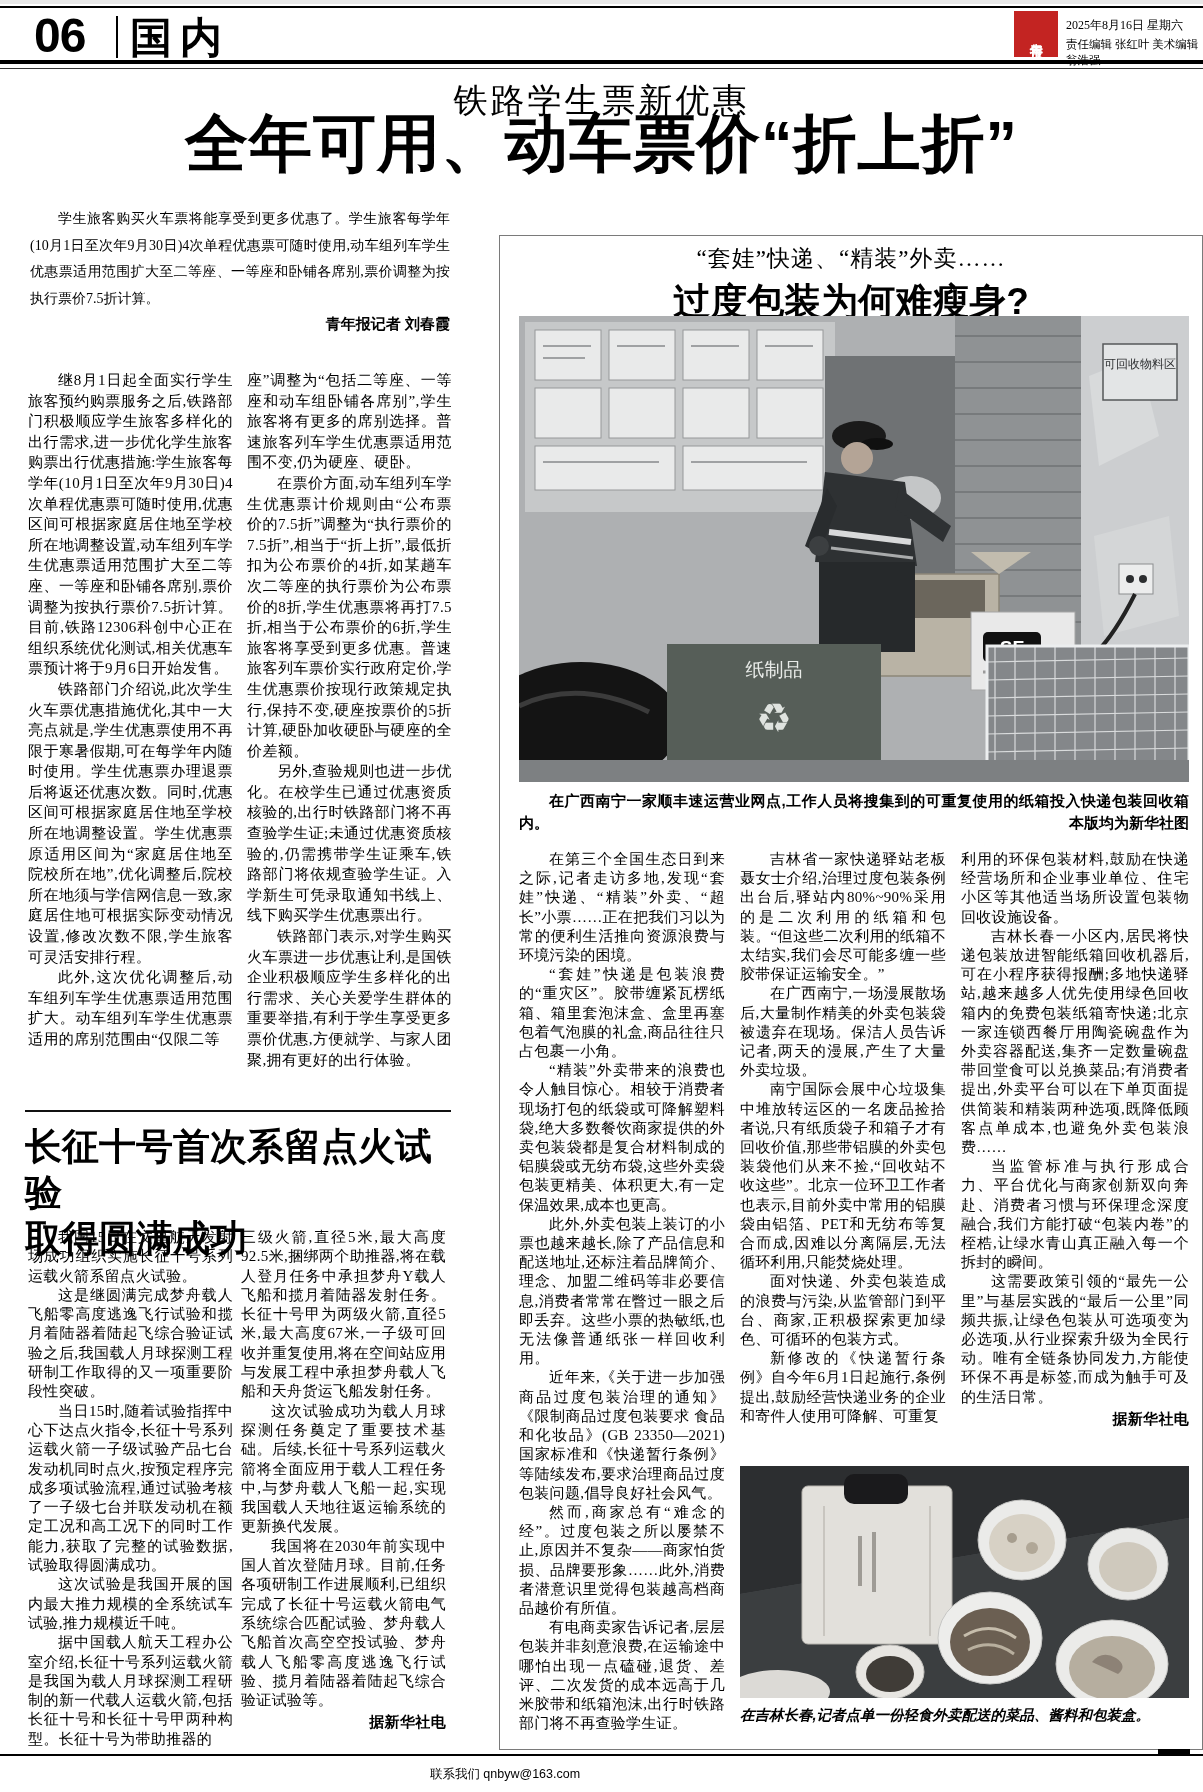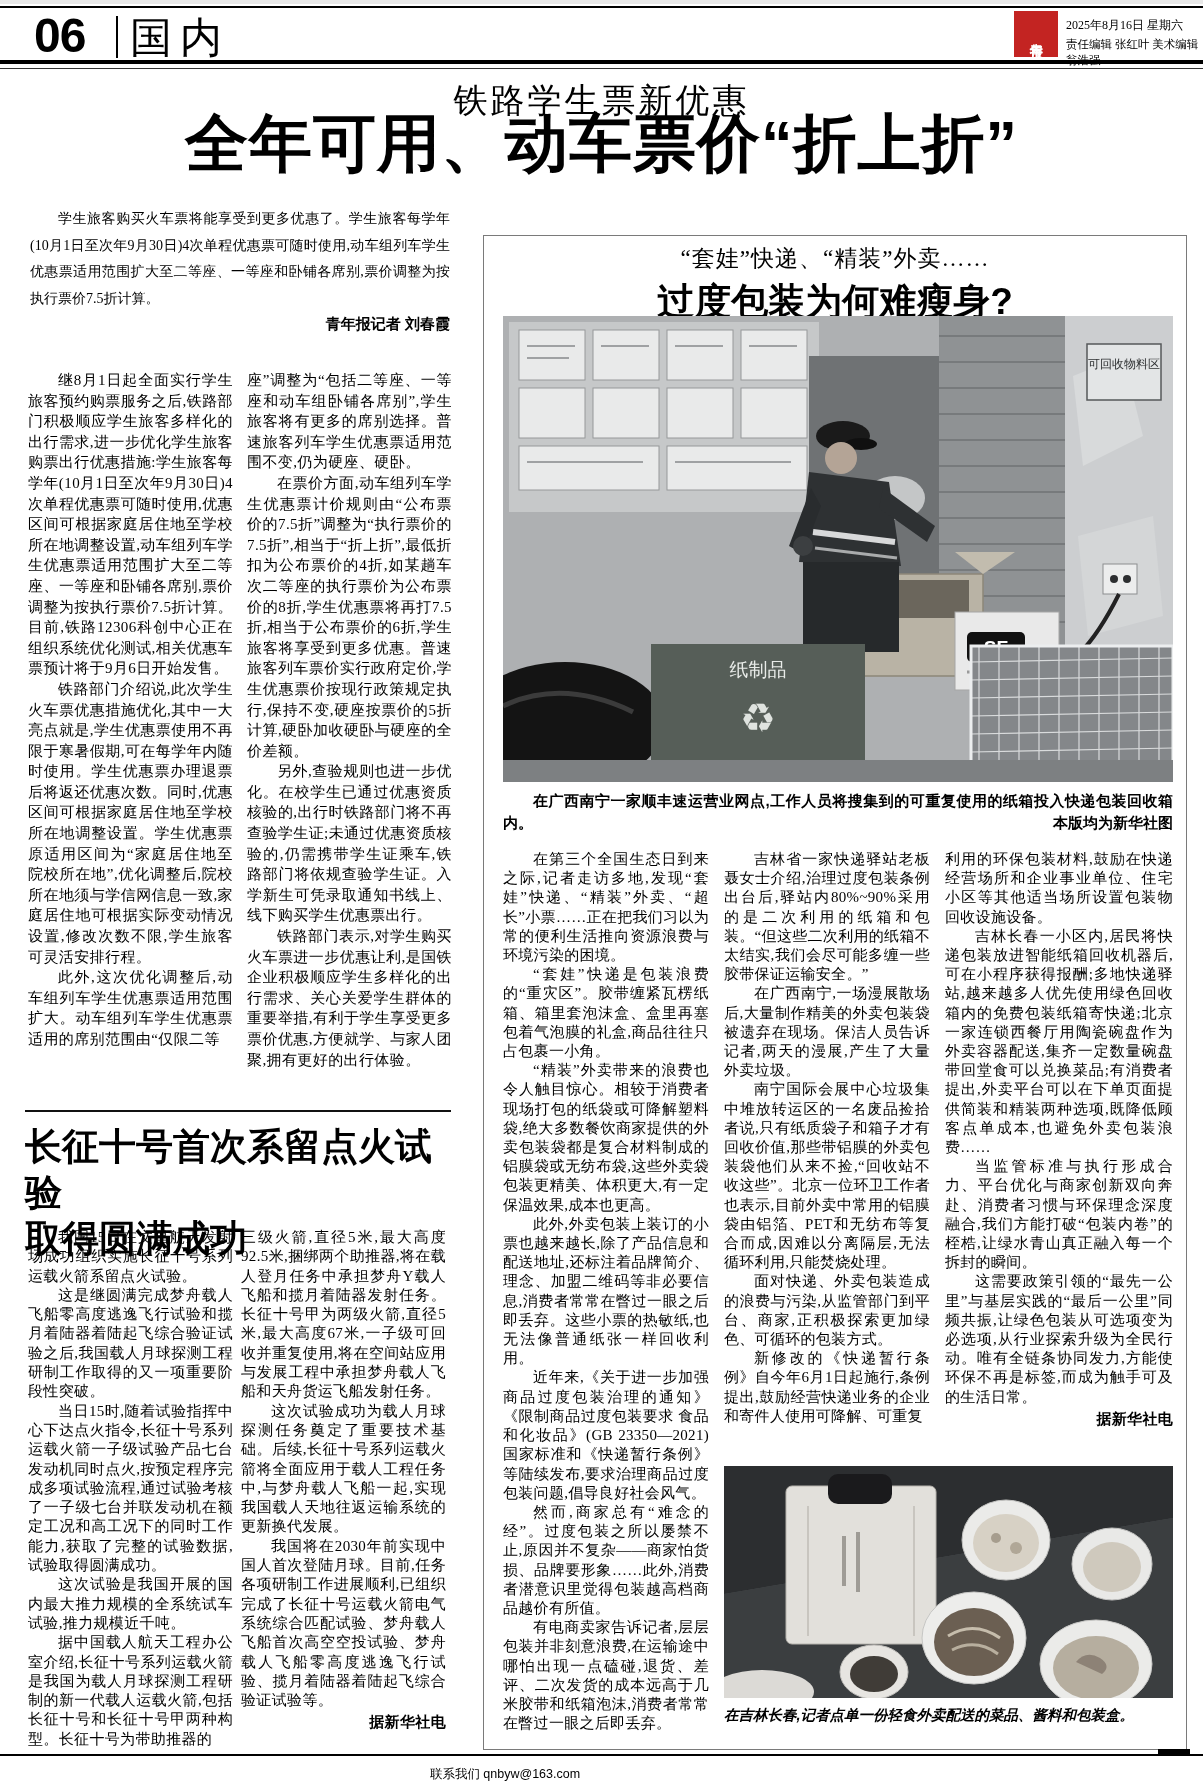--- a/index.html
+++ b/index.html
@@ -12,7 +12,7 @@
   .pnum{position:absolute;left:34px;top:4px;font-size:48px;font-weight:bold;
         font-family:"Liberation Sans","DejaVu Sans",sans-serif;letter-spacing:-1px;}
   .vdiv{position:absolute;left:116px;top:12px;width:2px;height:42px;background:#000;}
-  .section{position:absolute;left:130px;top:6px;font-size:42px;font-weight:400;letter-spacing:8px;
+  .section{position:absolute;left:130px;top:6px;font-size:42px;font-weight:700;letter-spacing:8px;
         font-family:"Liberation Sans","DejaVu Sans",sans-serif;}
   .logo{position:absolute;left:1014px;top:7px;width:44px;height:46px;background:#c32422;
         color:#fff;display:flex;align-items:center;justify-content:center;

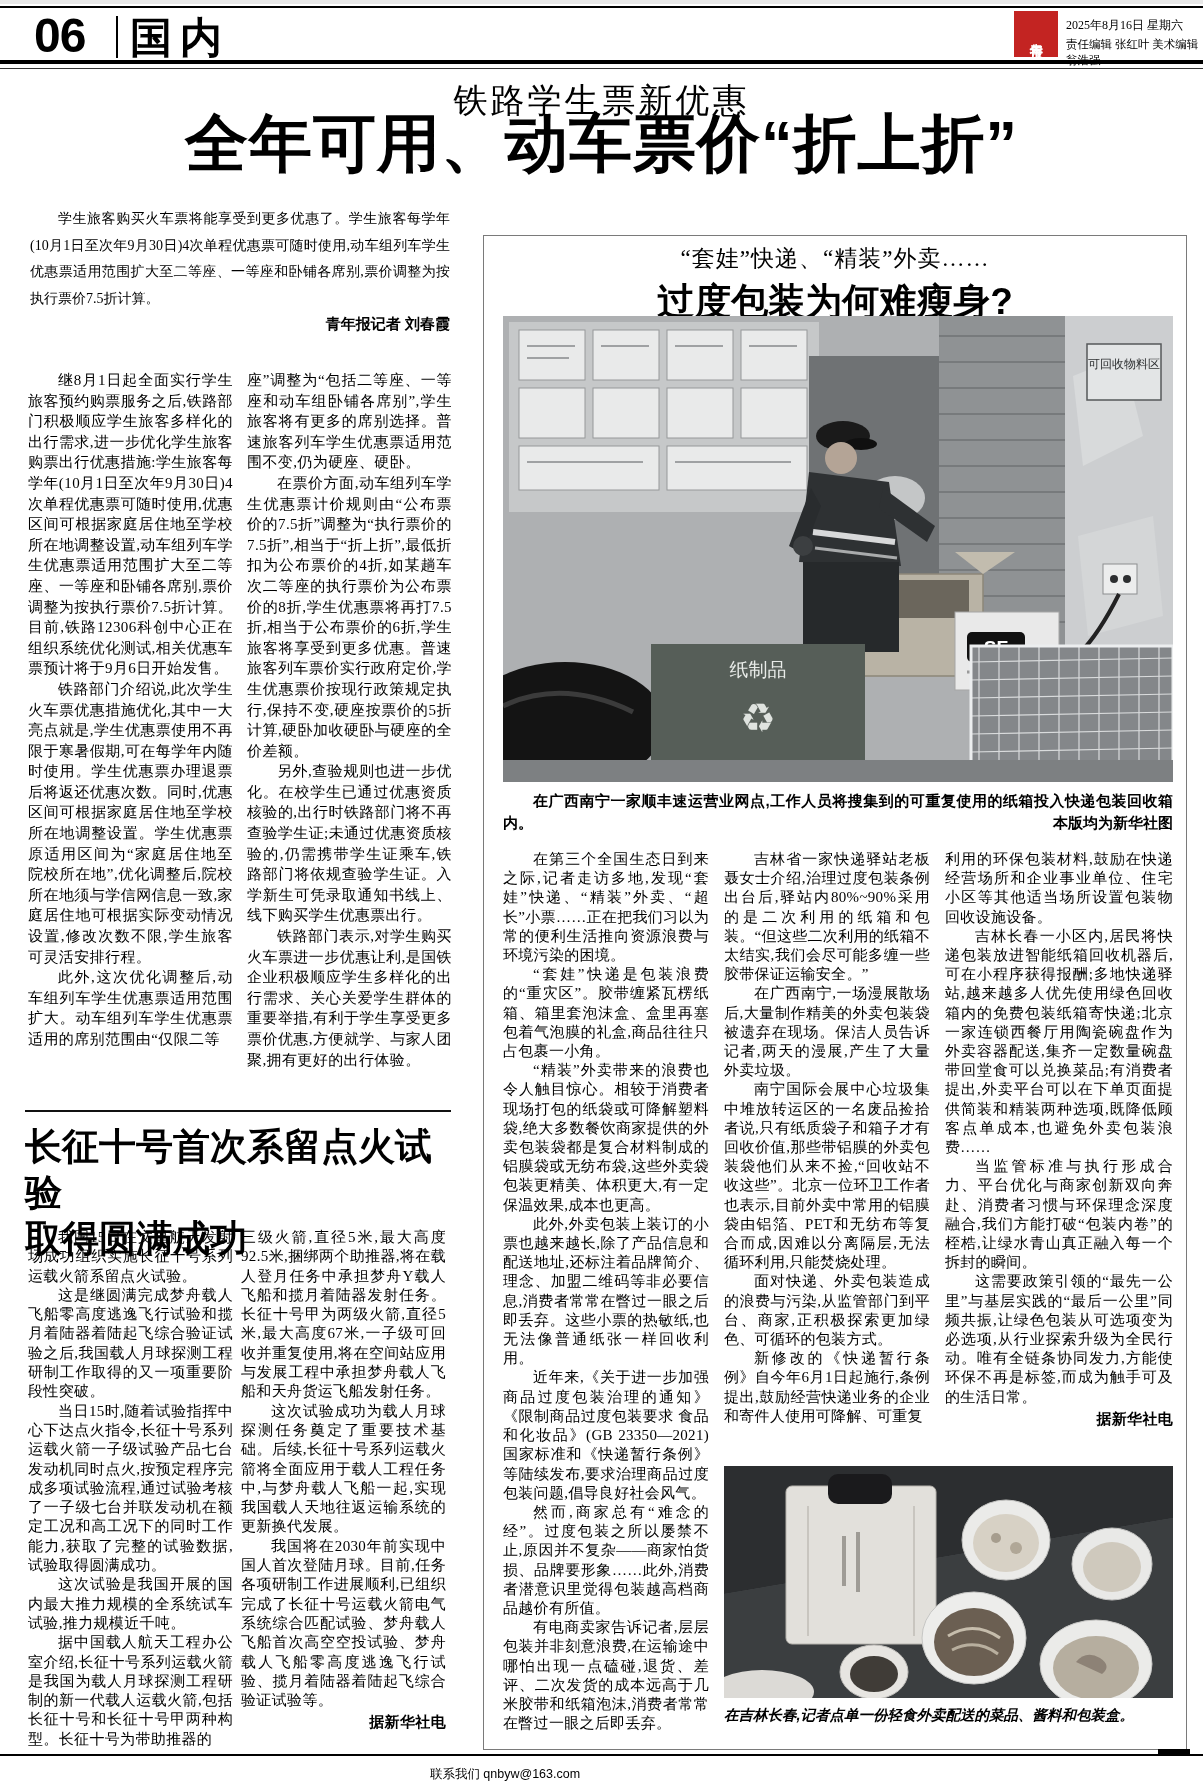--- a/index.html
+++ b/index.html
@@ -51,7 +51,7 @@
   .rocketcols .col{width:205px;font-size:15px;line-height:19.3px;letter-spacing:0.35px;}
 
   
-  .pkbox{position:absolute;left:483px;top:231px;width:704px;height:1515px;
+  .pkbox{position:absolute;left:499px;top:231px;width:704px;height:1515px;
         border:1px solid #7a7a7a;box-sizing:border-box;background:#fff;}
   .kicker2{margin-top:7px;text-align:center;font-size:23px;font-weight:500;letter-spacing:1px;}
   .headline2{margin:3px 0 0 0;text-align:center;font-size:37px;font-weight:800;

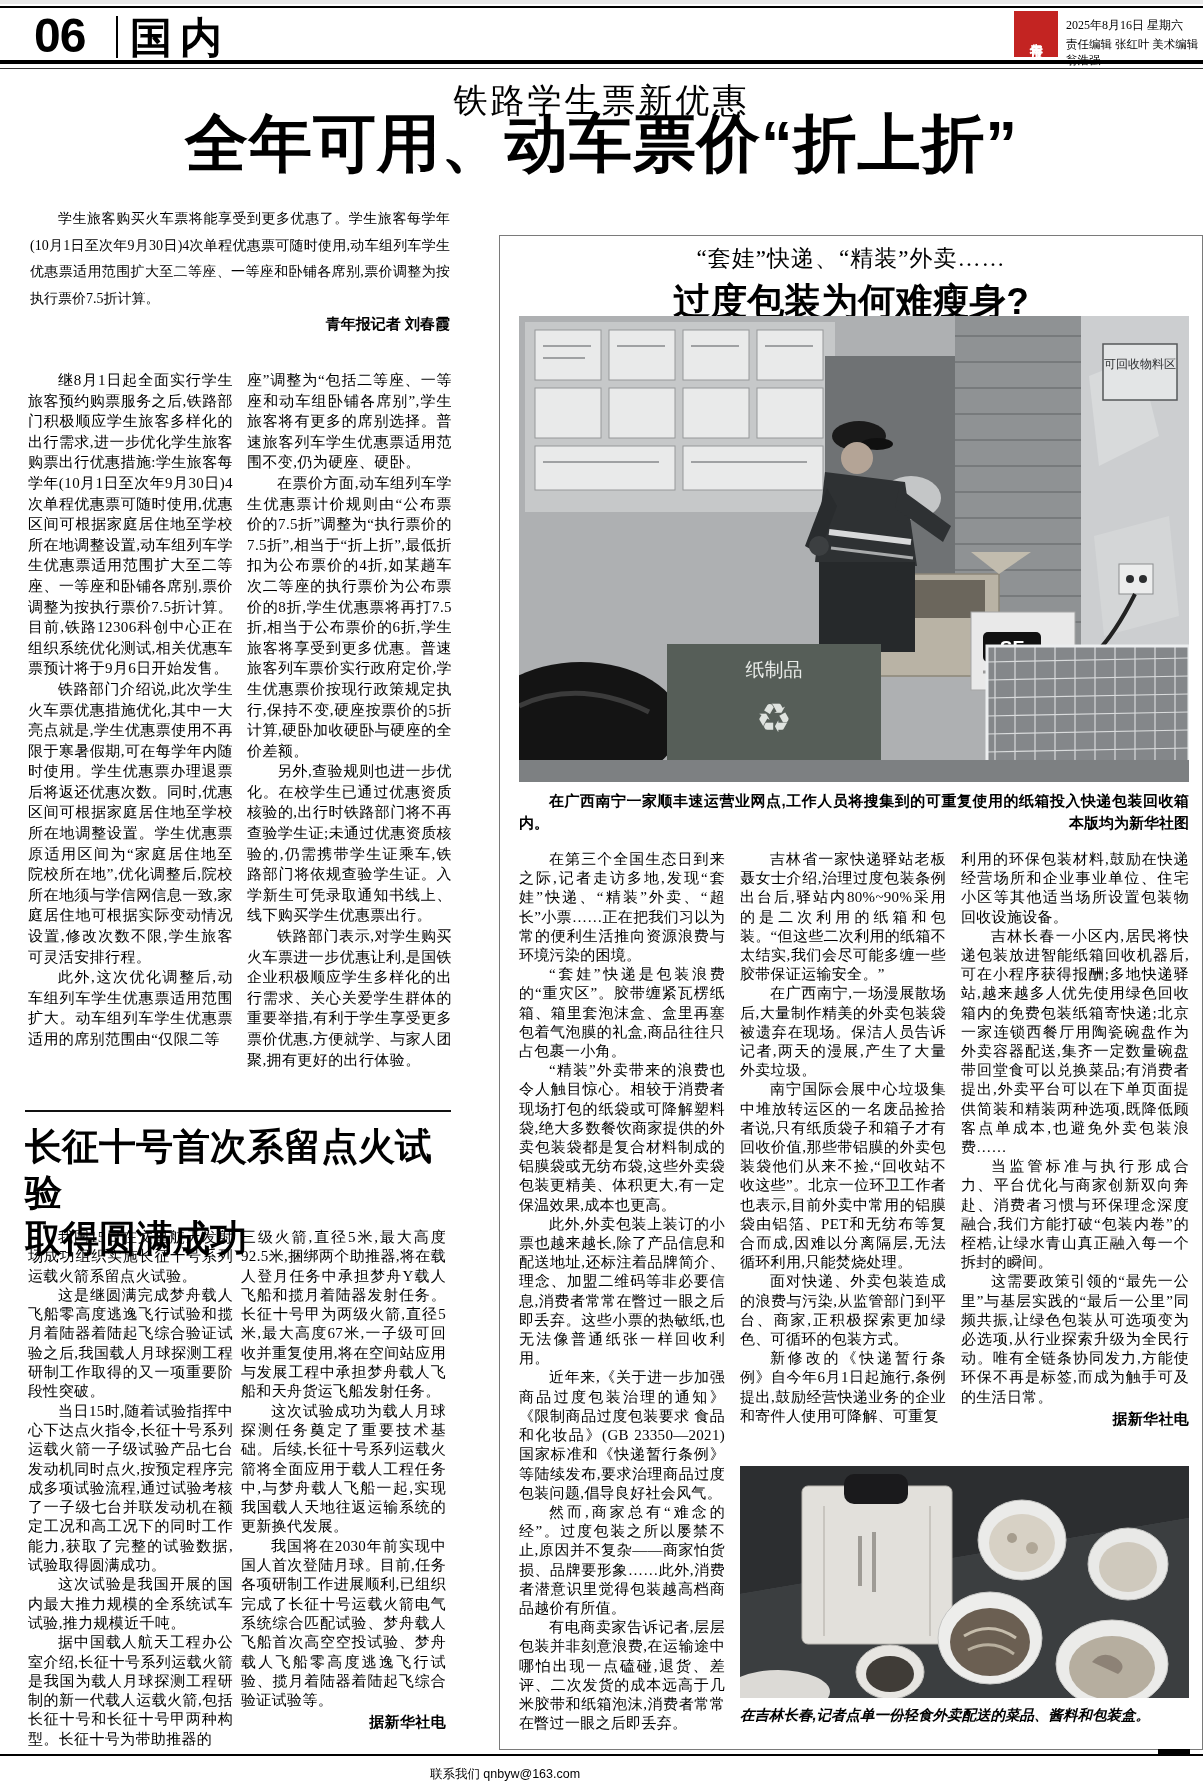--- a/index.html
+++ b/index.html
@@ -269,7 +269,7 @@
           <p>此外,外卖包装上装订的小票也越来越长,除了产品信息和配送地址,还标注着品牌简介、理念、加盟二维码等非必要信息,消费者常常在瞥过一眼之后即丢弃。这些小票的热敏纸,也无法像普通纸张一样回收利用。</p>
           <p>近年来,《关于进一步加强商品过度包装治理的通知》《限制商品过度包装要求 食品和化妆品》(GB 23350—2021)国家标准和《快递暂行条例》等陆续发布,要求治理商品过度包装问题,倡导良好社会风气。</p>
           <p>然而,商家总有“难念的经”。过度包装之所以屡禁不止,原因并不复杂——商家怕货损、品牌要形象……此外,消费者潜意识里觉得包装越高档商品越价有所值。</p>
-          <p>有电商卖家告诉记者,层层包装并非刻意浪费,在运输途中哪怕出现一点磕碰,退货、差评、二次发货的成本远高于几米胶带和纸箱泡沫,消费者常常在瞥过一眼之后即丢弃。</p>
+          <p>有电商卖家告诉记者,层层包装并非刻意浪费,在运输途中哪怕出现一点磕碰,退货、差评、二次发货的成本远高于几米胶带和纸箱泡沫,出行时铁路部门将不再查验学生证。</p>
         </div>
       <div class="col pkc2">
           <p>吉林省一家快递驿站老板聂女士介绍,治理过度包装条例出台后,驿站内80%~90%采用的是二次利用的纸箱和包装。“但这些二次利用的纸箱不太结实,我们会尽可能多缠一些胶带保证运输安全。”</p>

